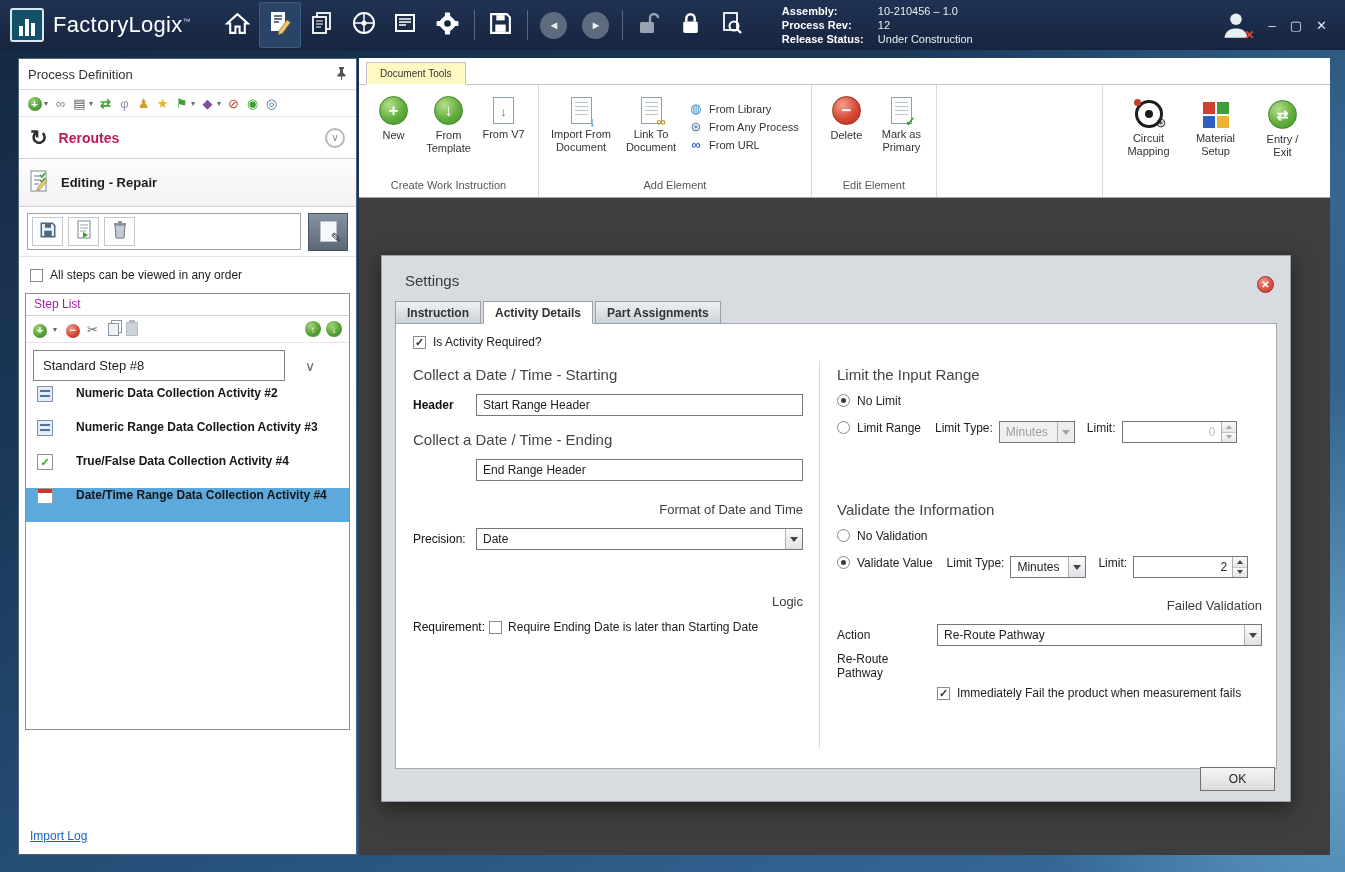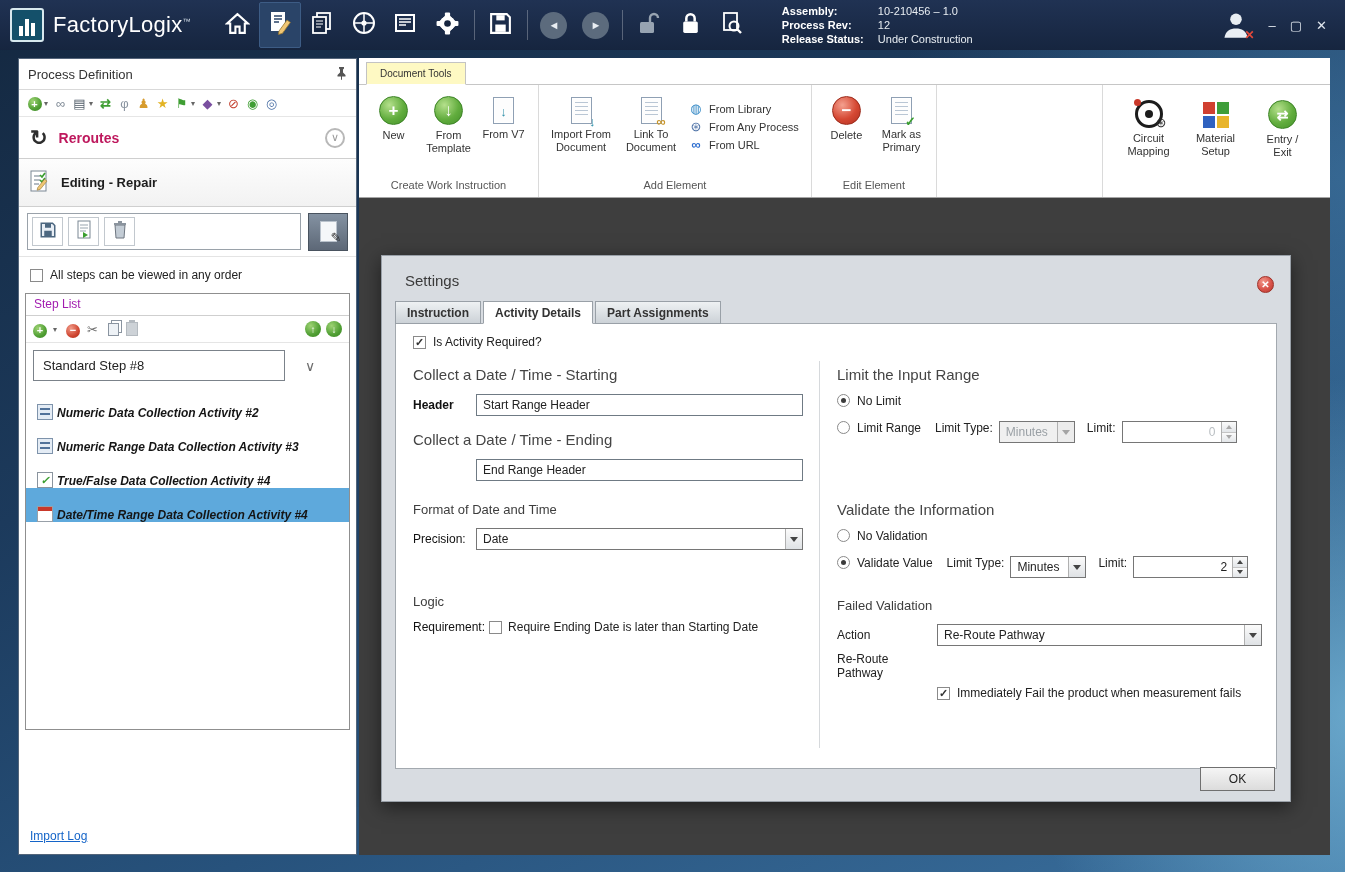--- a/index.html
+++ b/index.html
@@ -74,7 +74,7 @@
   .sp-comborow{display:flex;align-items:center;padding:7px 7px 5px;gap:2px;}
   .combo{flex:1;max-width:252px;height:31px;border:1px solid #7b828a;display:flex;align-items:center;padding:0 9px;font-size:13px;color:#222;background:#fff;}
   .combo-chev{width:46px;text-align:center;color:#6e6e6e;font-size:14px;}
-  .step-item{height:34px;display:flex;align-items:flex-end;gap:4px;padding:0 4px 0 11px;font-size:12px;font-weight:bold;color:#151515;font-style:italic;}
+  .step-item{height:34px;display:flex;align-items:flex-start;gap:23px;padding:0 4px 0 11px;font-size:12px;font-weight:bold;color:#151515;}
   .step-item.selected{background:#5ea9dc;}
   .stp-ico{width:16px;height:16px;flex:none;position:relative;}
   .num-ico{background:#e4ecf5;border:1px solid #7e93ab;}

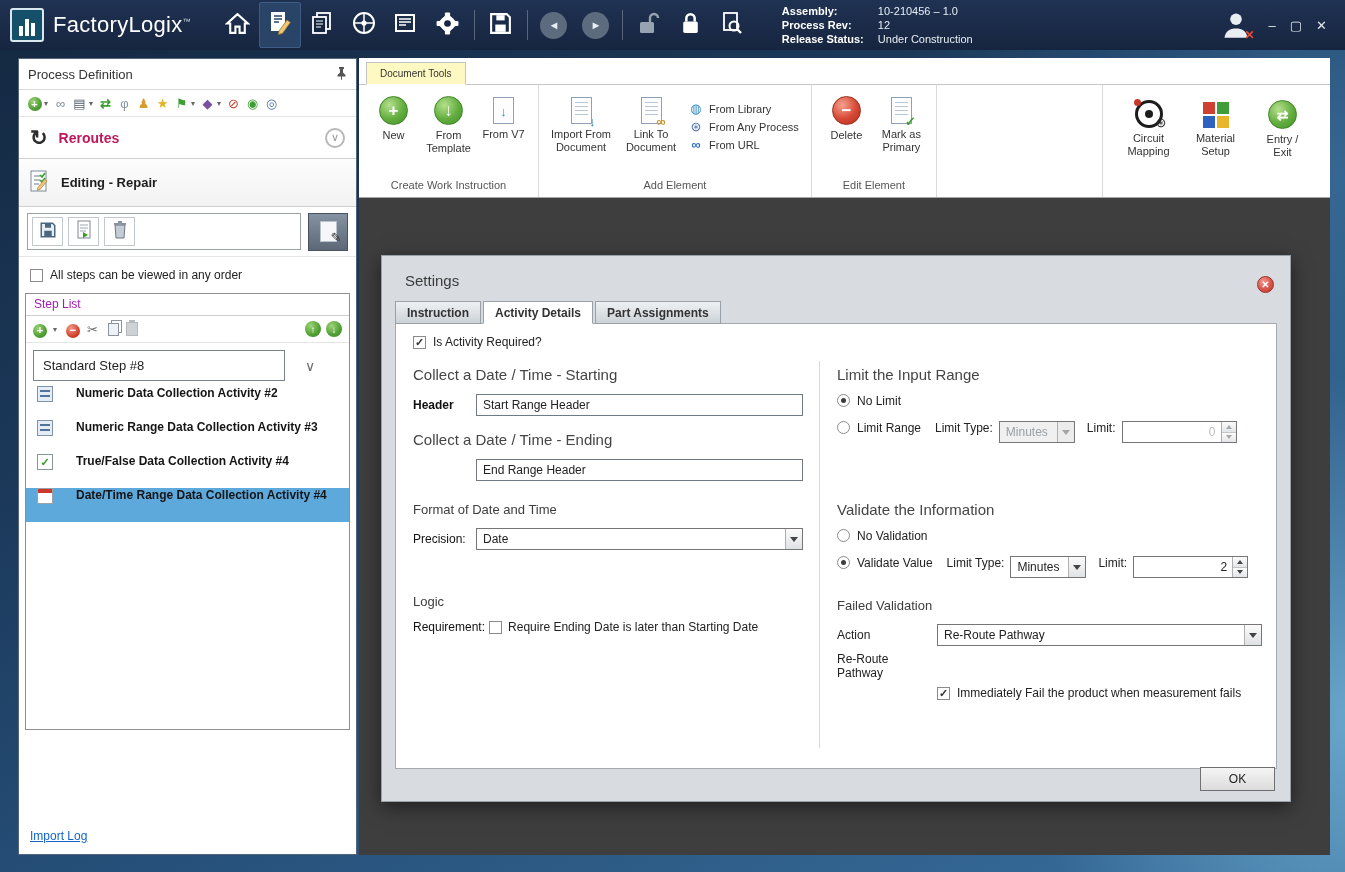--- a/index.html
+++ b/index.html
@@ -131,7 +131,7 @@
   .vdiv{width:1px;background:#d6d9dc;margin:8px 0 14px;}
   .col-right{flex:1;padding-left:17px;}
   .h1{font-size:15px;color:#454545;margin:15px 0 11px;font-weight:normal;}
-  .h2{font-size:13px;color:#3d3d3d;margin:17px 0 11px;font-weight:normal;}
+  .h2{font-size:13px;color:#3d3d3d;margin:17px 0 11px;font-weight:normal;text-align:right;}
   .frow{display:flex;align-items:center;margin-bottom:6px;}
   .flabel{min-width:63px;font-size:12px;color:#111;}
   .fb{font-weight:bold;}

